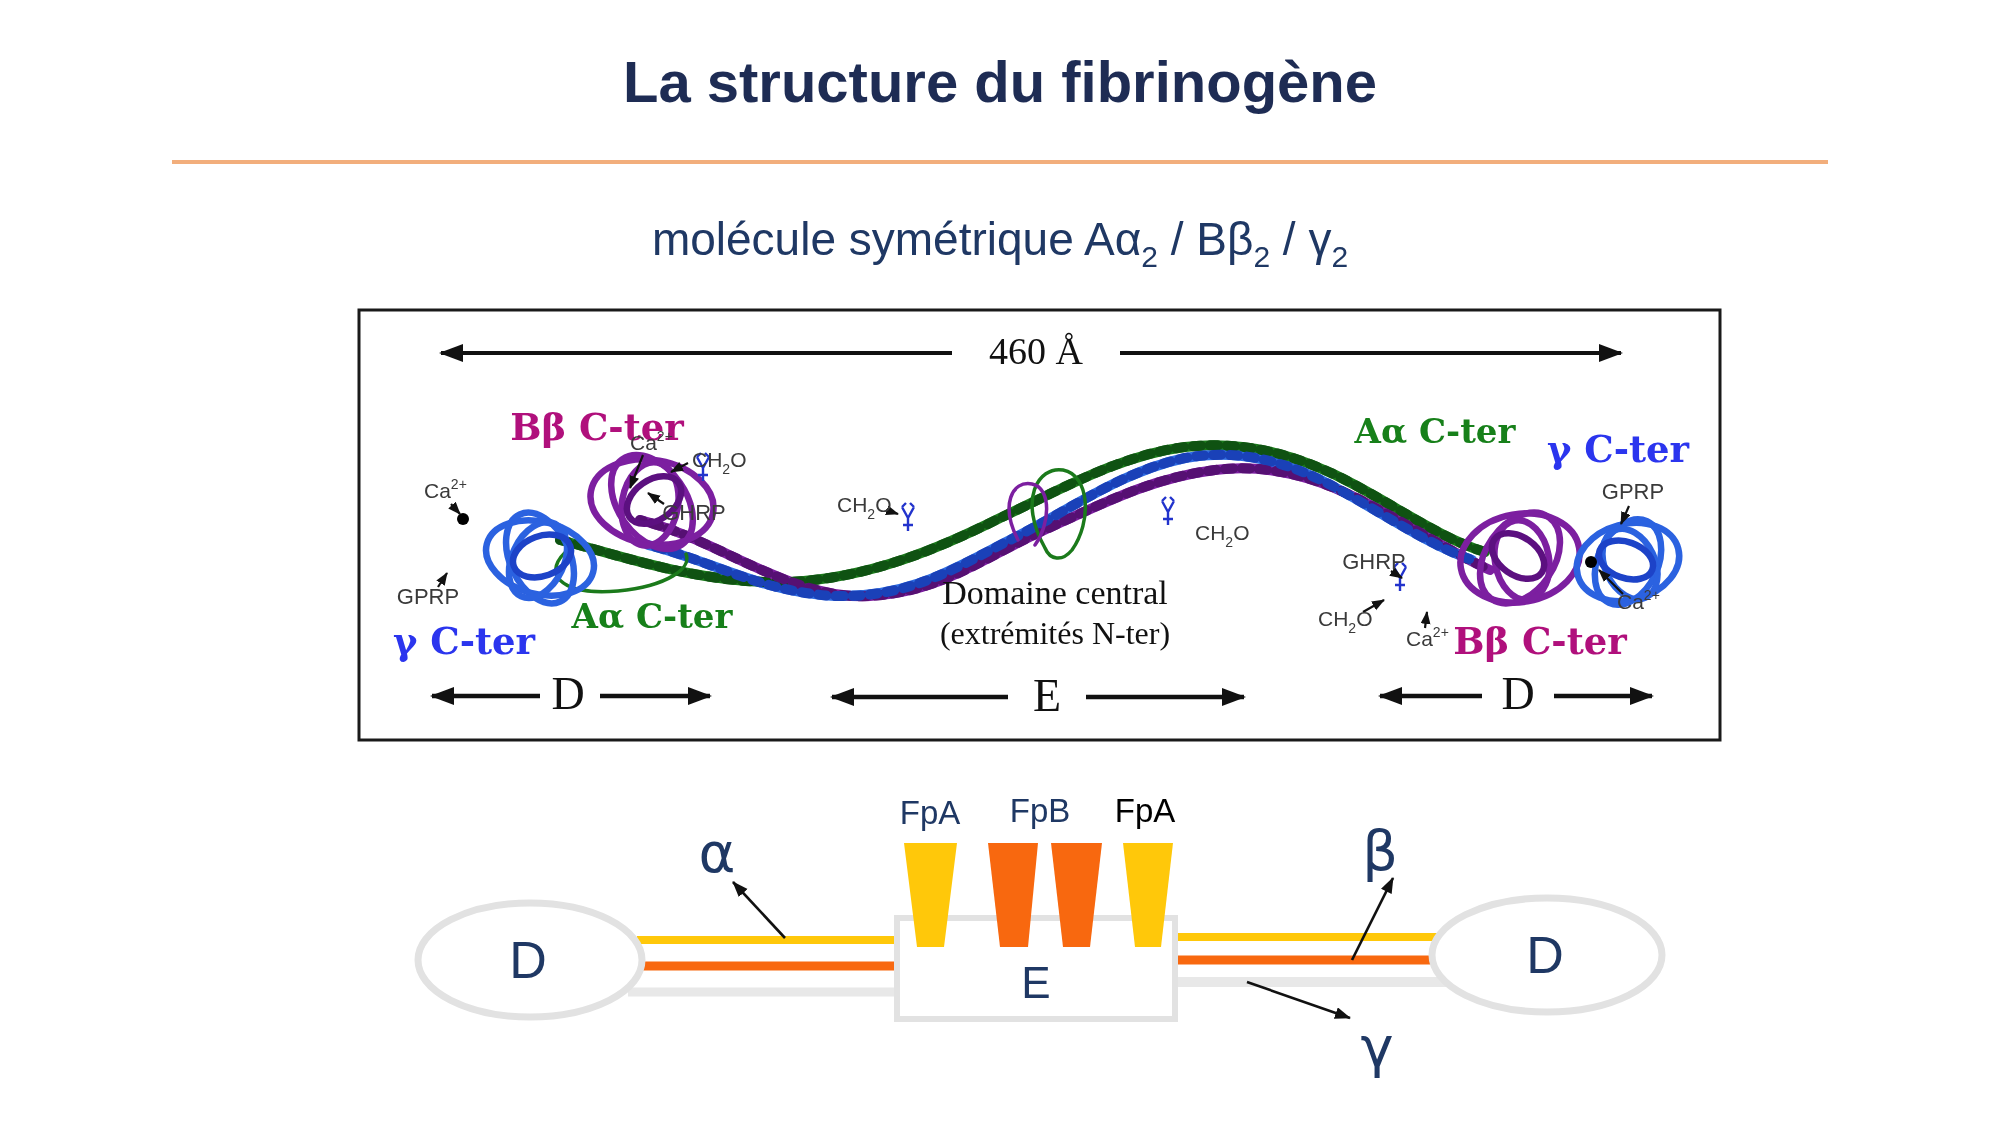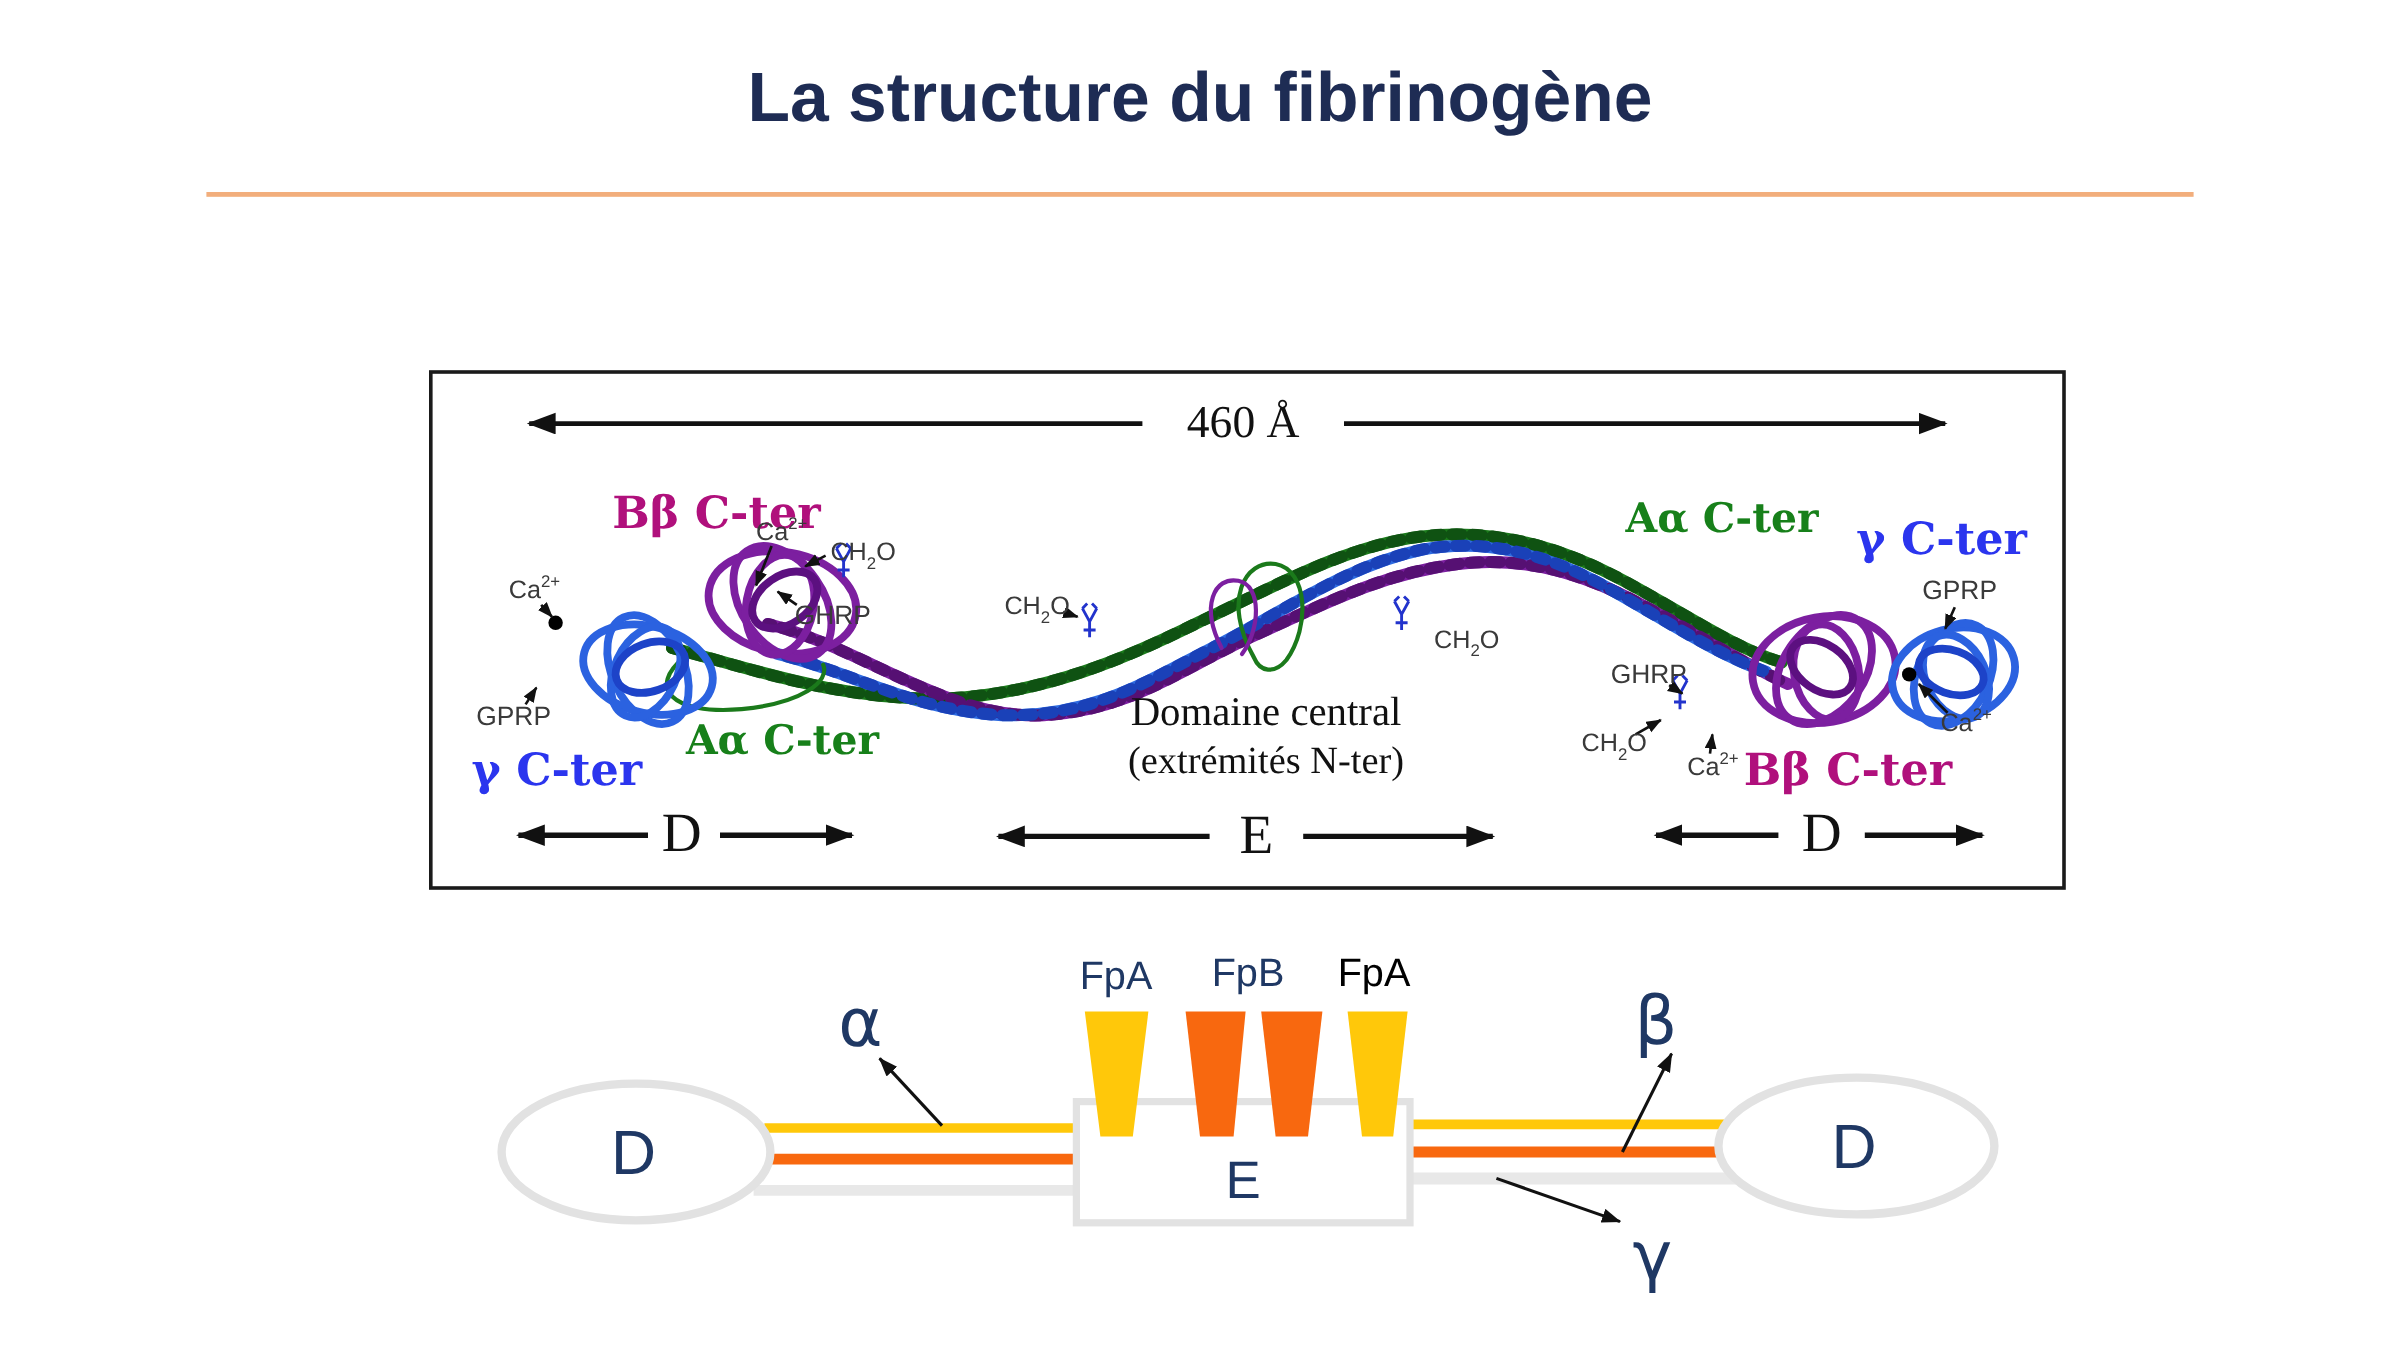--- a/index.html
+++ b/index.html
@@ -25,6 +25,7 @@
   <div class="title">La structure du fibrinogène</div>
   <div class="divider"></div>
 
+  <div class="subtitle"><span>molécule symétrique Aα</span><span class="sub">2</span><span> / Bβ</span><span class="sub">2</span><span> / γ</span><span class="sub">2</span></div>
 
   <svg style="position:absolute;left:357px;top:308px;" width="1365" height="434" viewBox="357 308 1365 434" xmlns="http://www.w3.org/2000/svg">
 

